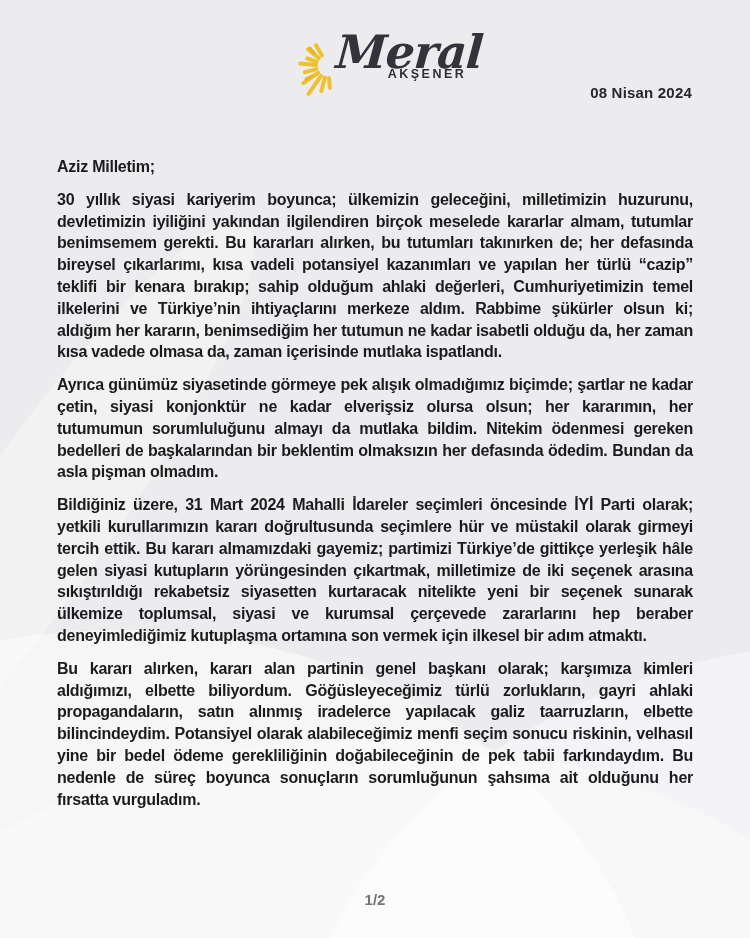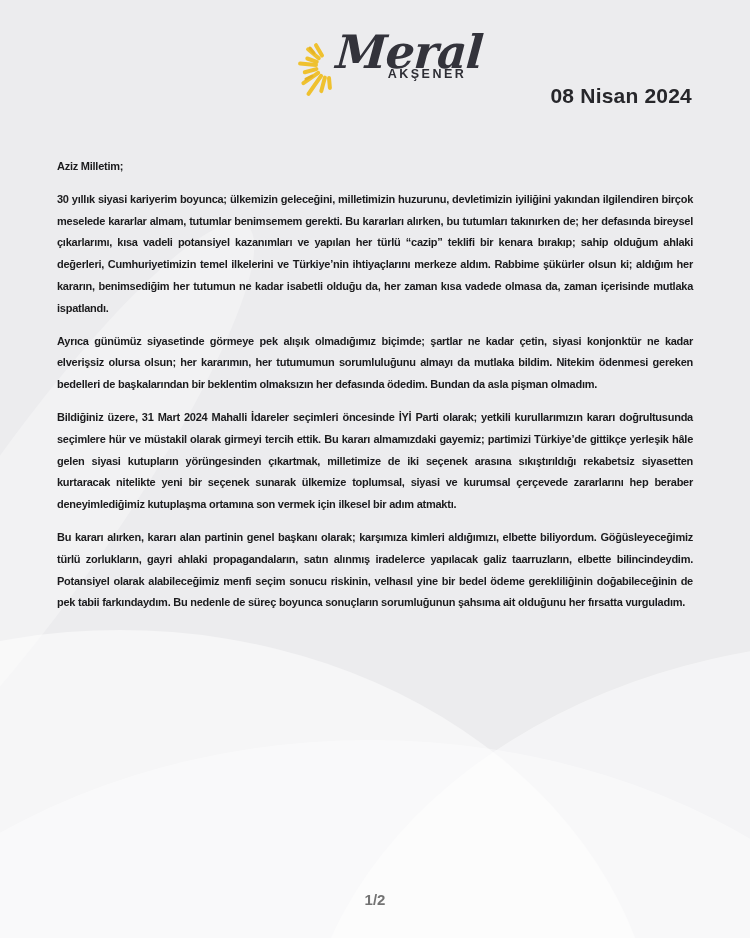--- a/index.html
+++ b/index.html
@@ -29,7 +29,7 @@
   }
   .date{
     position:absolute;top:84px;right:58px;
-    font-size:21px;font-weight:bold;color:#27272B;
+    font-size:15px;font-weight:bold;color:#27272B;
     letter-spacing:0.2px;
   }
   .title{

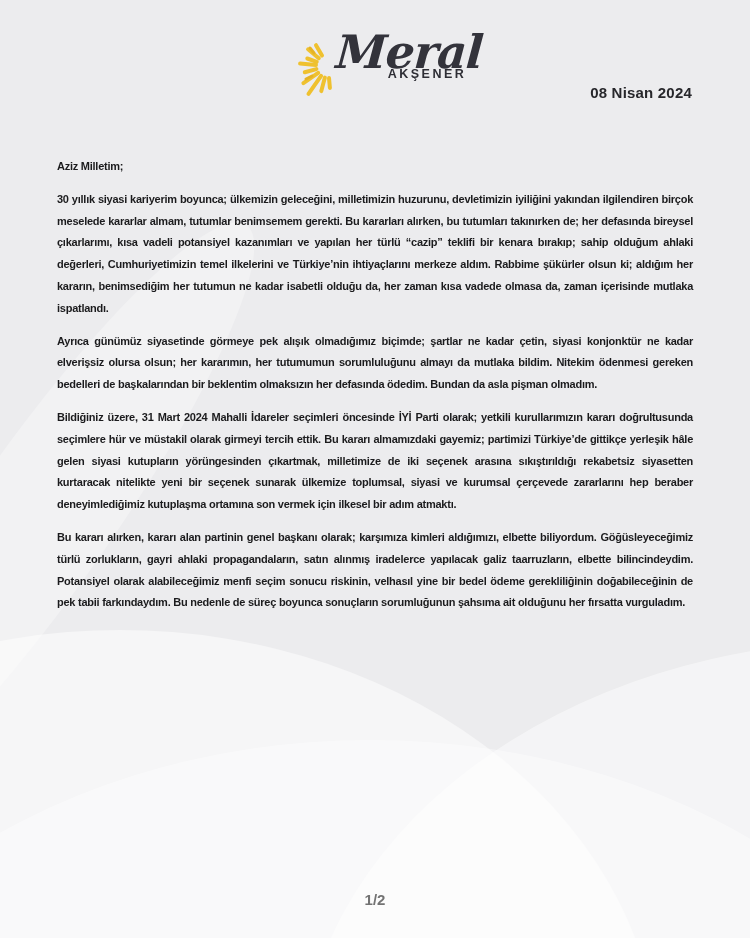--- a/index.html
+++ b/index.html
@@ -42,7 +42,7 @@
   .body-text{margin-top:44px;}
   .body-text p{
     margin:0 0 11px 0;
-    font-size:11px;font-weight:bold;
+    font-size:16px;font-weight:bold;
     line-height:21.8px;
     letter-spacing:-0.25px;
     text-align:justify;

